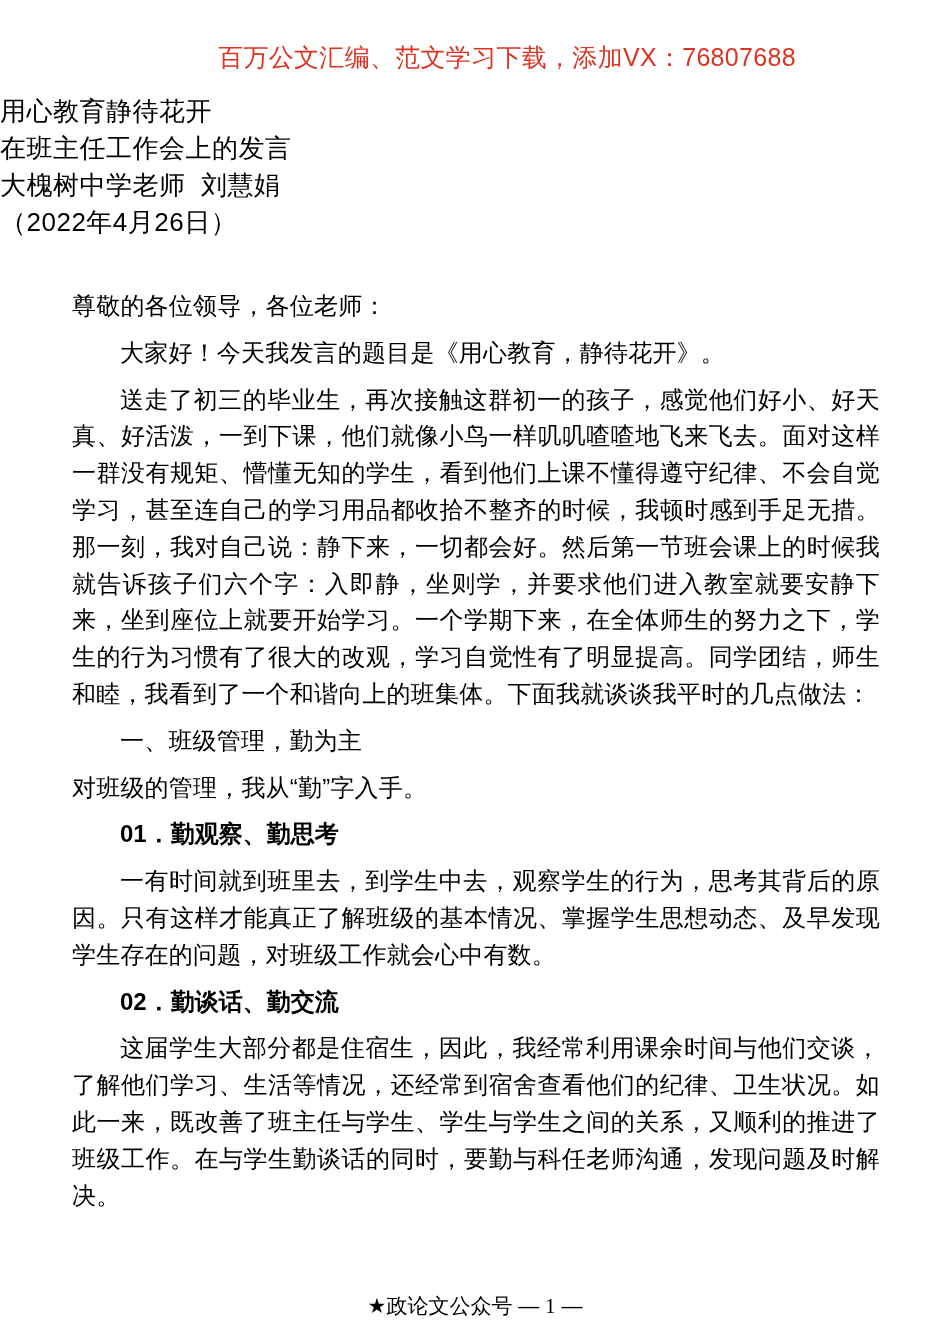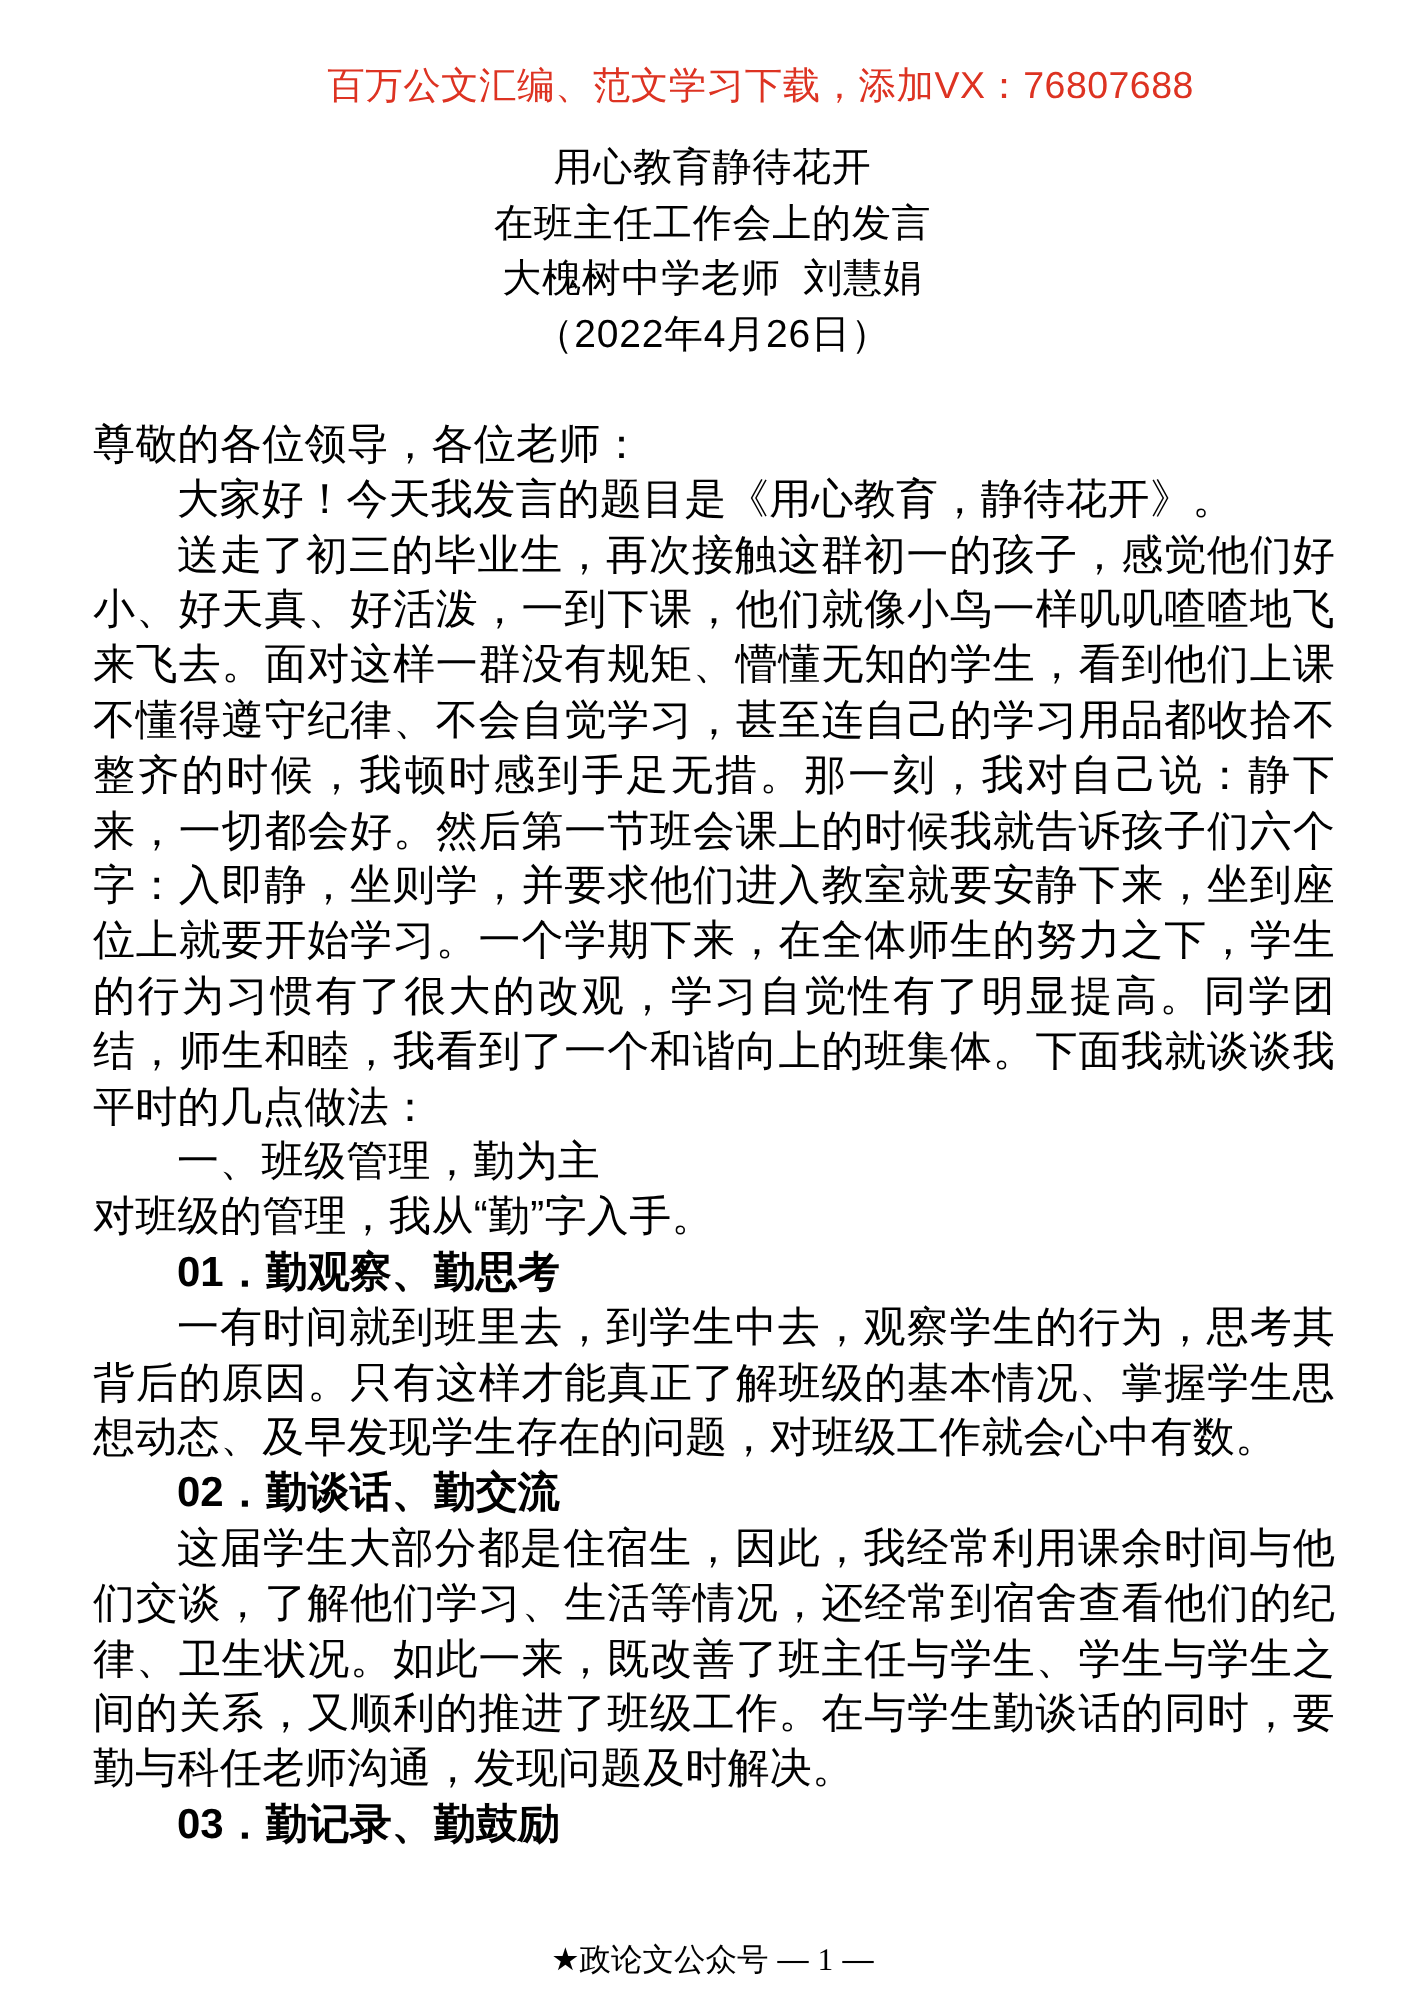--- a/index.html
+++ b/index.html
@@ -40,7 +40,6 @@
     top: 93px;
     left: 0;
     width: 950px;
-    text-align: center;
   }
   .title-line {
     font-size: 26px;

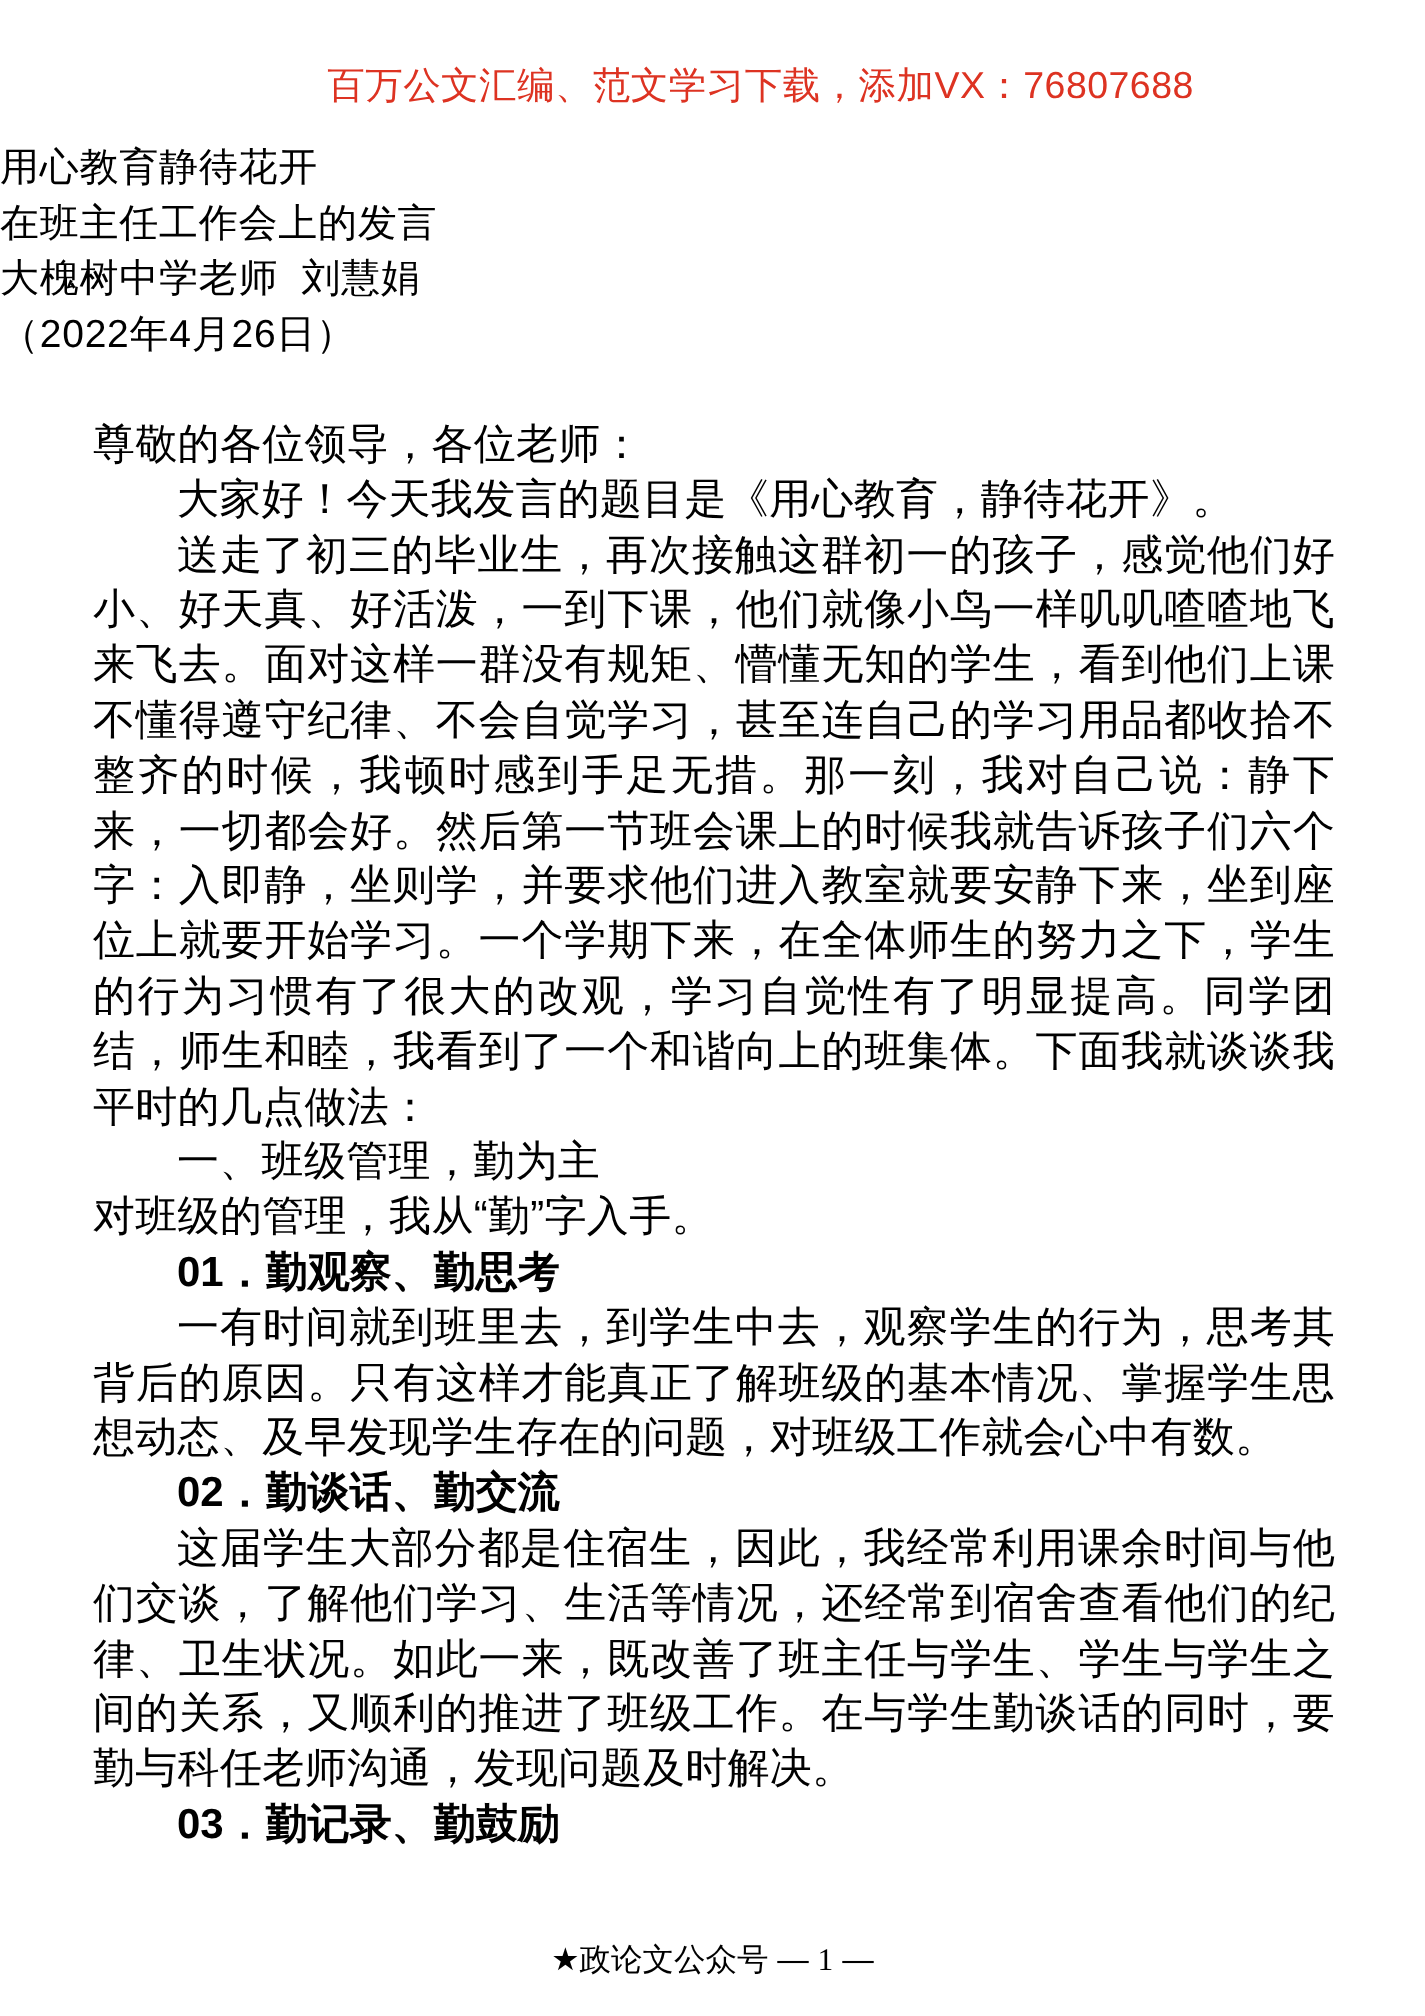--- a/index.html
+++ b/index.html
@@ -56,12 +56,12 @@
     width: 828px;
   }
   .para {
-    font-size: 28px;
+    font-size: 24px;
     line-height: 36.8px;
     letter-spacing: 0.2px;
     text-align: justify;
     text-justify: inter-ideograph;
-    margin: 0;
+    margin: 10px;
     word-break: break-all;
   }
   .para.indent {

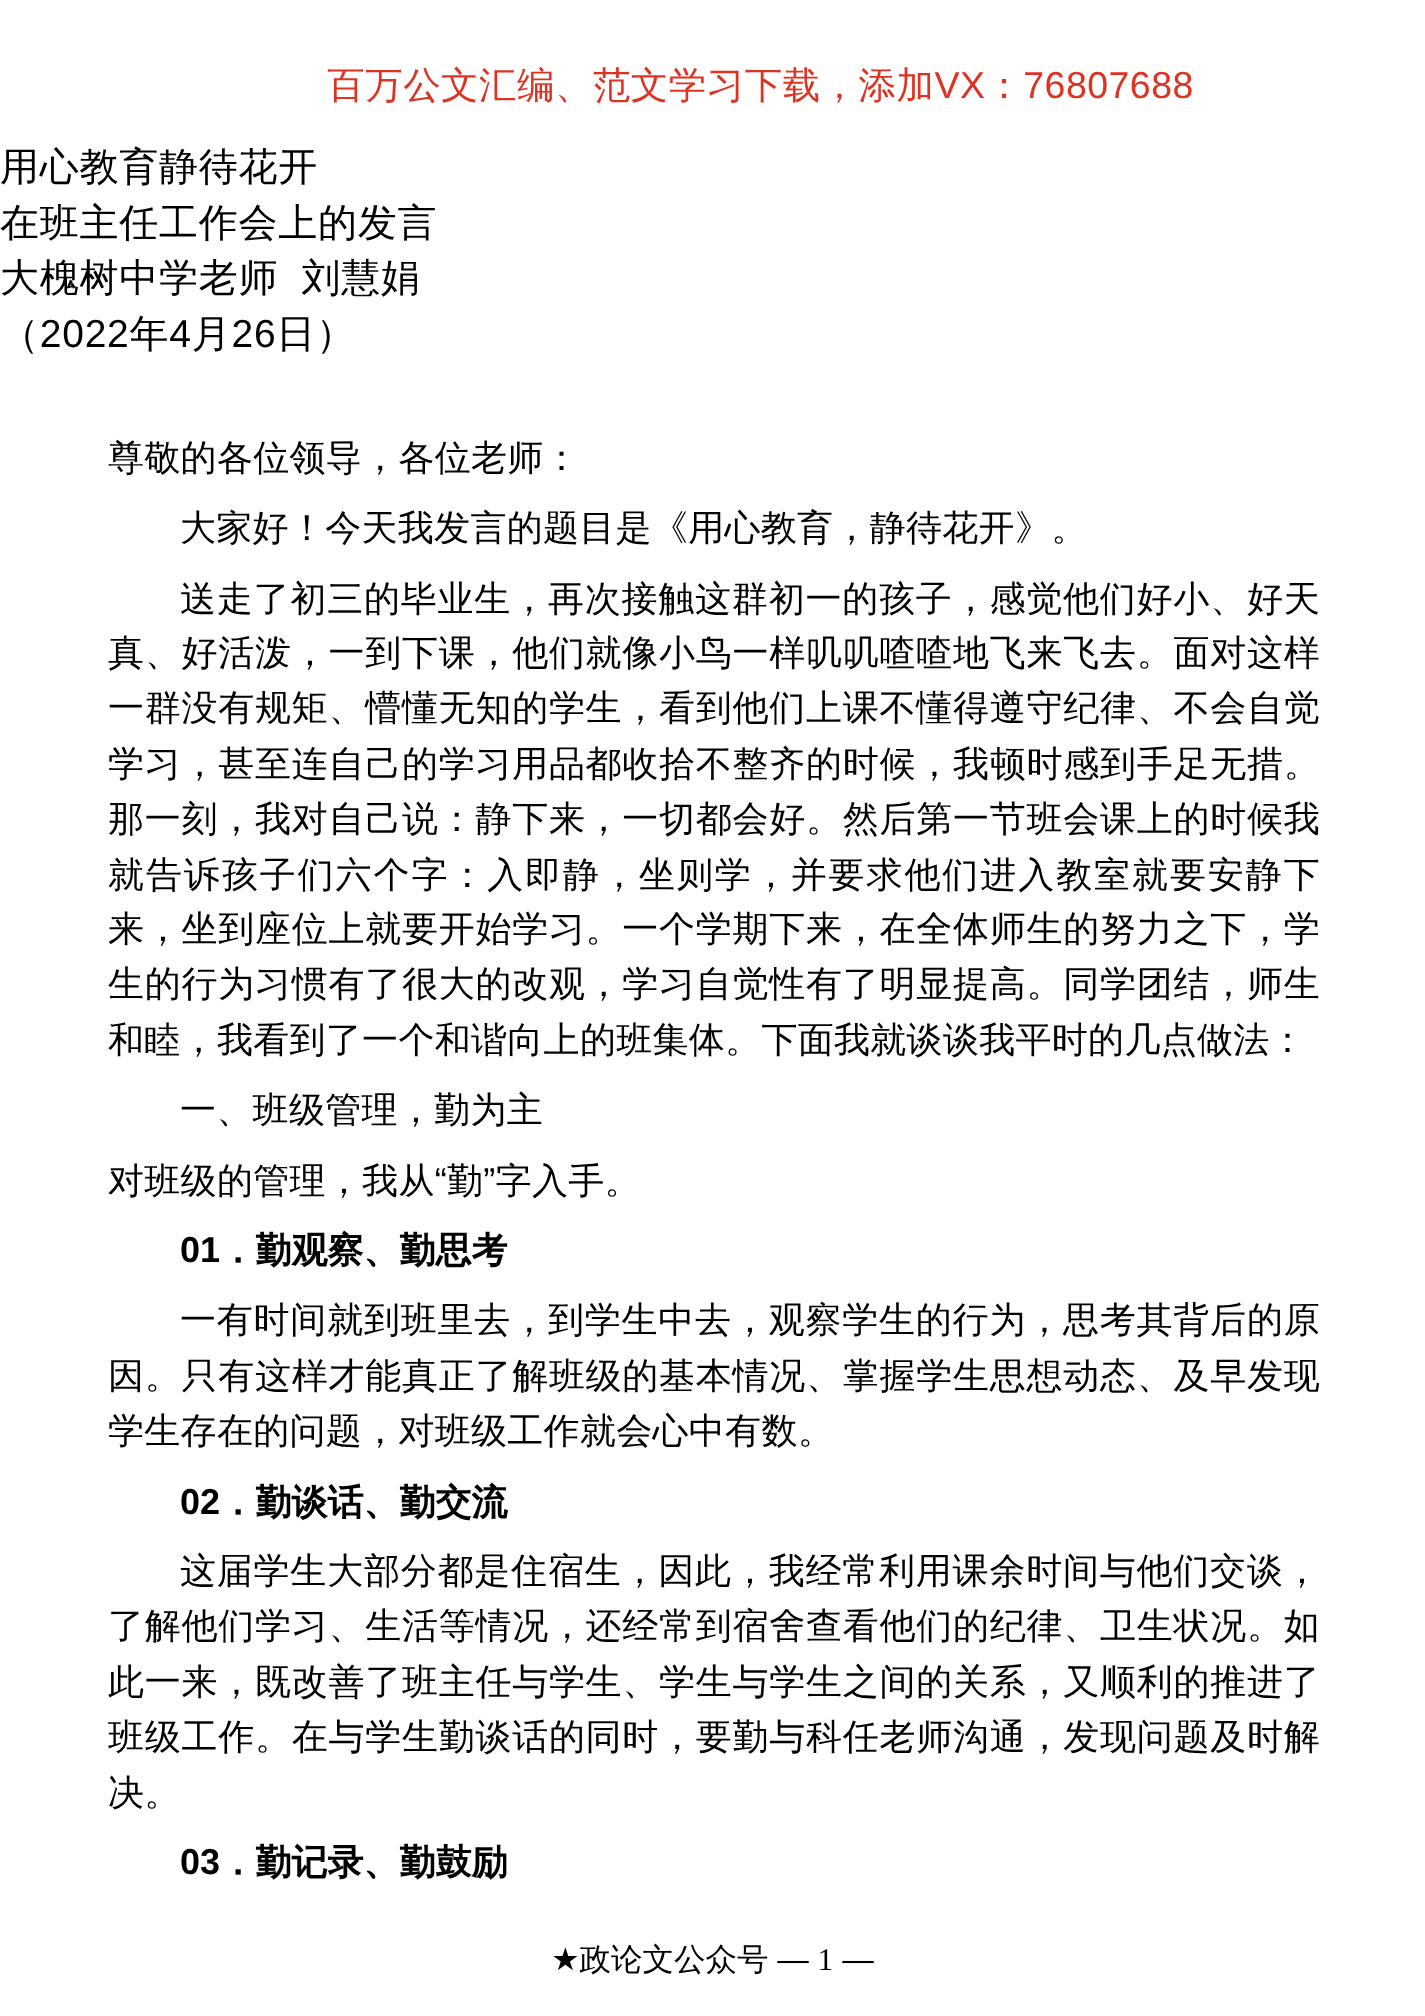--- a/index.html
+++ b/index.html
@@ -113,7 +113,6 @@
     <p class="para indent">一有时间就到班里去，到学生中去，观察学生的行为，思考其背后的原因。只有这样才能真正了解班级的基本情况、掌握学生思想动态、及早发现学生存在的问题，对班级工作就会心中有数。</p>
     <p class="para heading">02．勤谈话、勤交流</p>
     <p class="para indent">这届学生大部分都是住宿生，因此，我经常利用课余时间与他们交谈，了解他们学习、生活等情况，还经常到宿舍查看他们的纪律、卫生状况。如此一来，既改善了班主任与学生、学生与学生之间的关系，又顺利的推进了班级工作。在与学生勤谈话的同时，要勤与科任老师沟通，发现问题及时解决。</p>
-    <p class="para heading">03．勤记录、勤鼓励</p>
   </div>
 
   <div class="footer"><span>★</span><span>政论文公众号</span>&nbsp;<span>—</span>&nbsp;<span class="page-num">1</span>&nbsp;<span>—</span></div>

